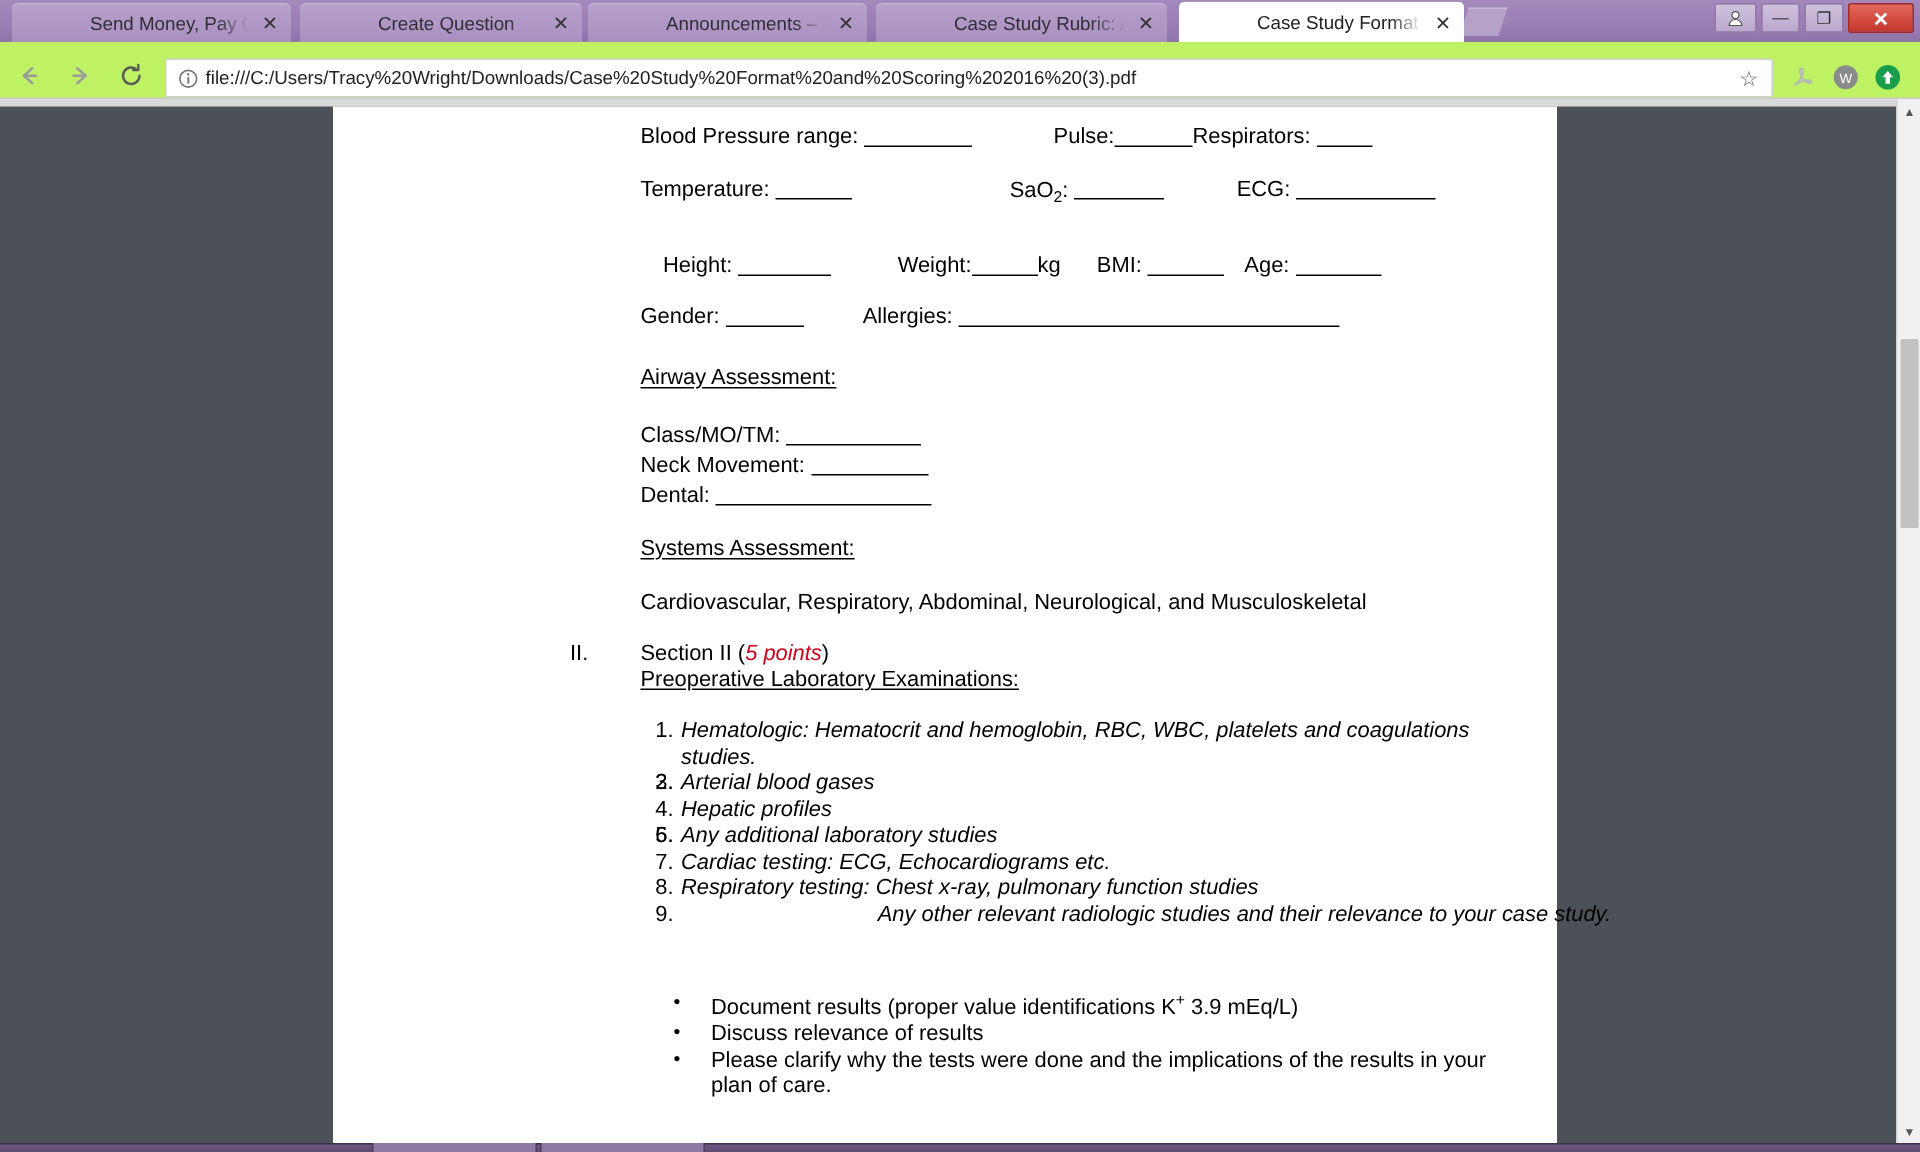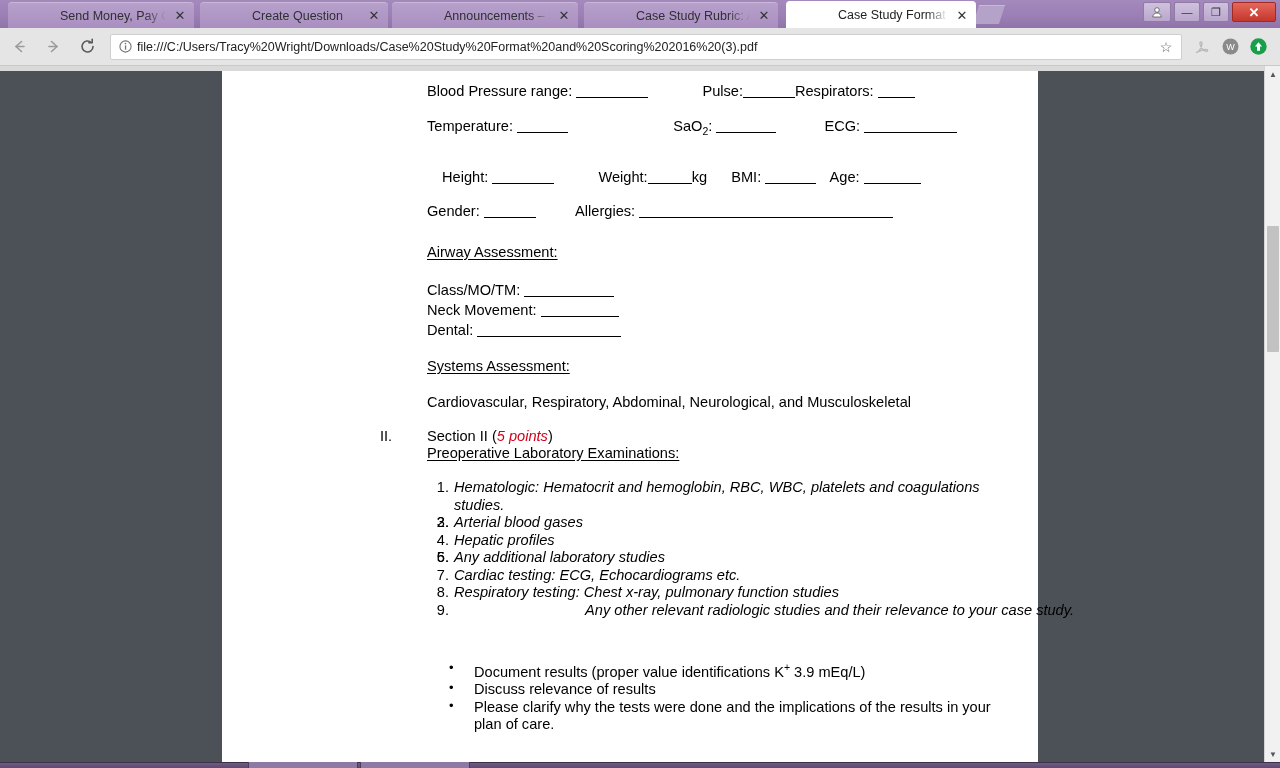--- a/index.html
+++ b/index.html
@@ -80,9 +80,9 @@
   
   .toolbar {
     position: absolute; top: 28px; left: 0; width: 1280px; height: 38px;
-    background: #e5e5e5;
+    background: #bef264;
     border-bottom: 1px solid #c9c9c9;
-    display: flex; align-items: center;
+    display: flex; align-items: flex-end;
   }
   .navbtn {
     width: 30px; height: 30px; margin-left: 4px;

